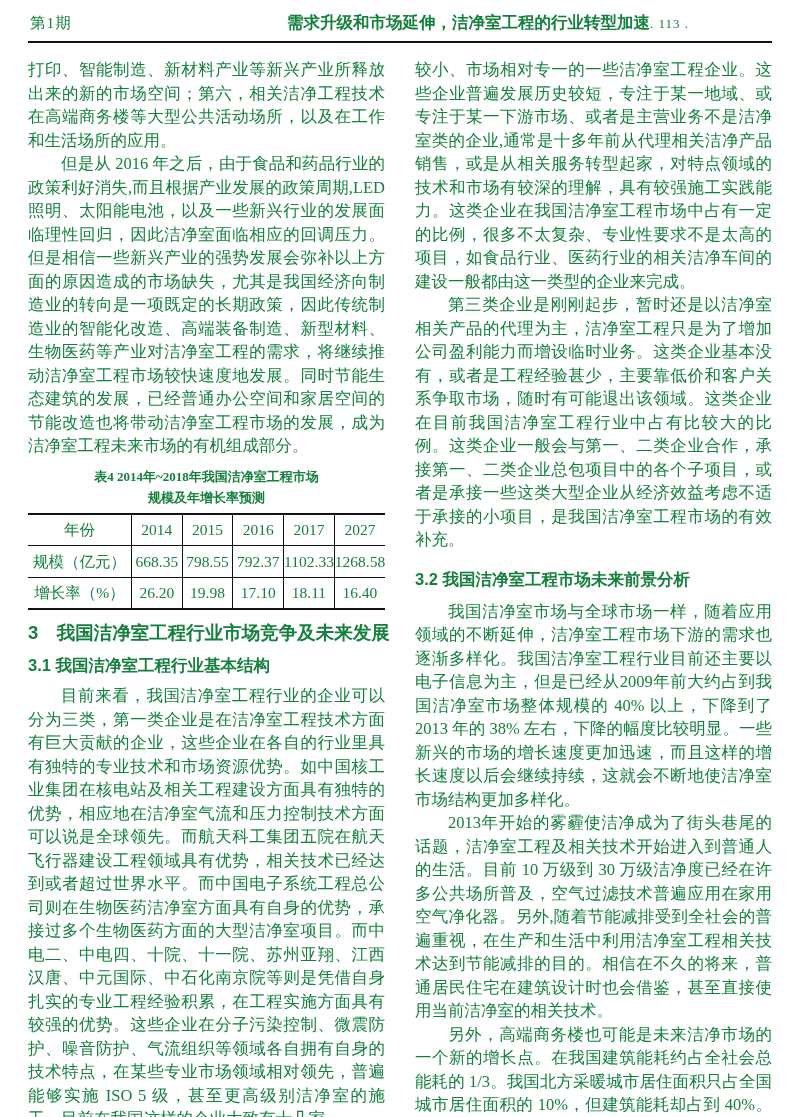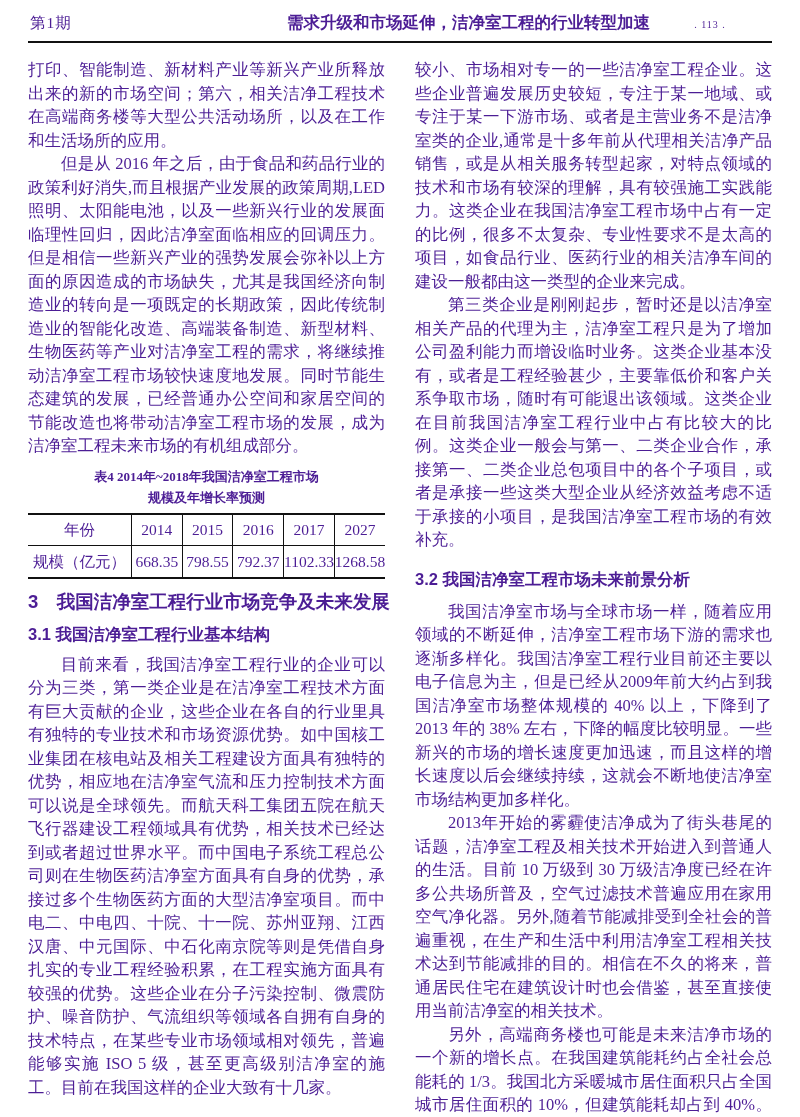--- a/index.html
+++ b/index.html
@@ -11,7 +11,7 @@
     height: 1117px;
     margin: 0 auto;
     background: #ffffff;
-    color: #4c1d95;
+    color: #15803d;
     padding: 8px 28px 0 28px;
     overflow: hidden;
   }

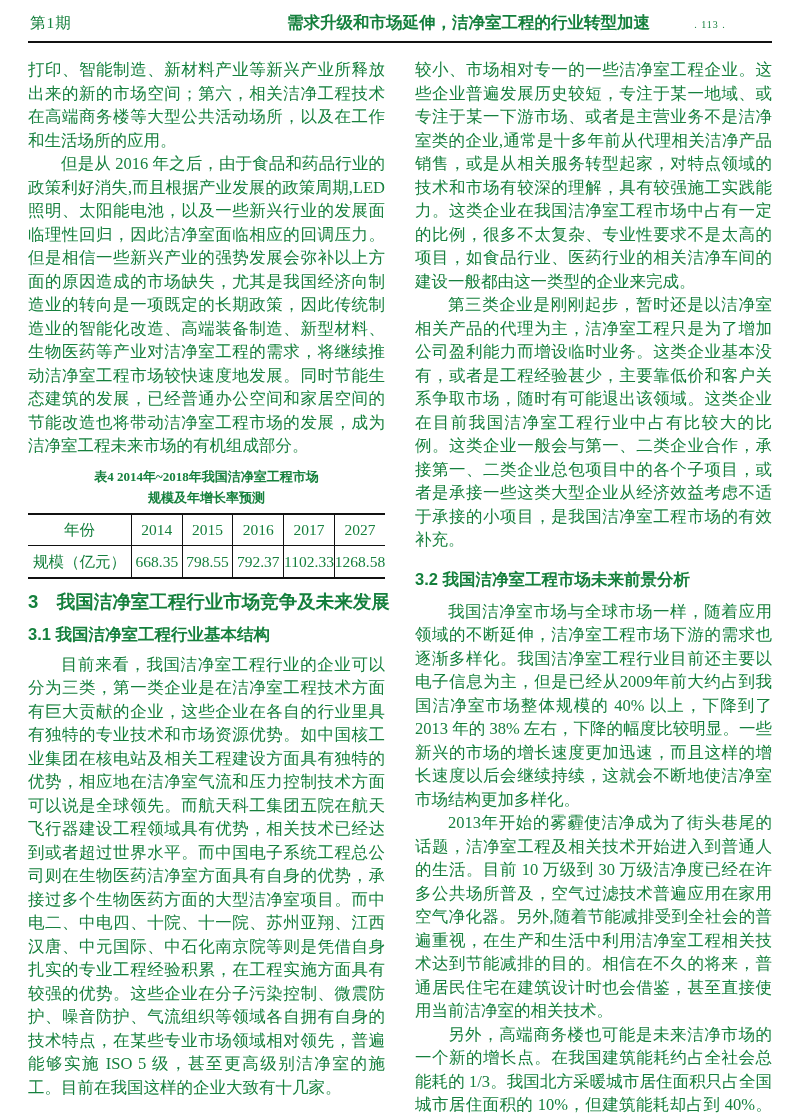--- a/index.html
+++ b/index.html
@@ -24,7 +24,7 @@
   }
   .running-header .issue  { width: 120px; font-size: 15.5px; letter-spacing: 1px; }
   .running-header .rtitle { flex: 1; text-align: right; font-size: 16.5px; font-weight: bold; }
-  .running-header .pageno { width: 120px; text-align: center; font-size: 10px; letter-spacing: 1px; }
+  .running-header .pageno { width: 120px; text-align: left; font-size: 13px; letter-spacing: 1px; }
   
   .columns { display: flex; gap: 30px; margin-top: 15px; }
   .col {

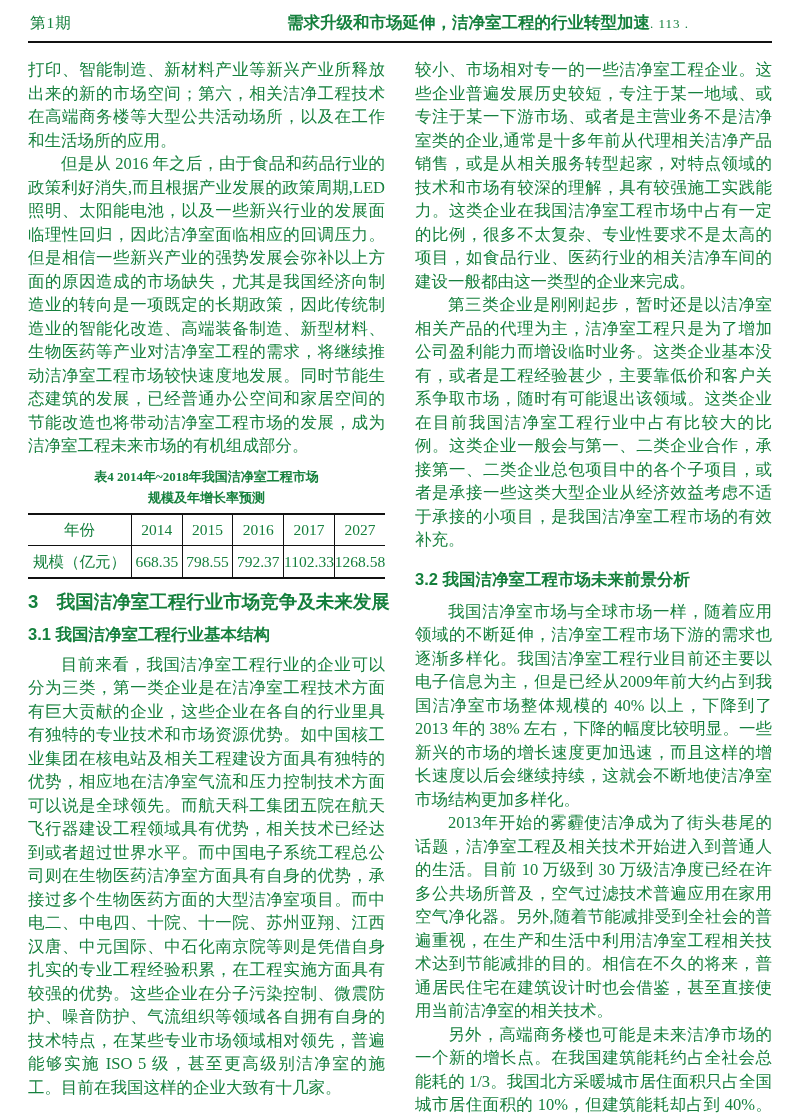--- a/index.html
+++ b/index.html
@@ -123,6 +123,14 @@
             <td>1102.33</td>
             <td>1268.58</td>
           </tr>
+          <tr>
+            <td class="label">增长率（%）</td>
+            <td>26.20</td>
+            <td>19.98</td>
+            <td>17.10</td>
+            <td>18.11</td>
+            <td>16.40</td>
+          </tr>
         </tbody>
       </table>
 

